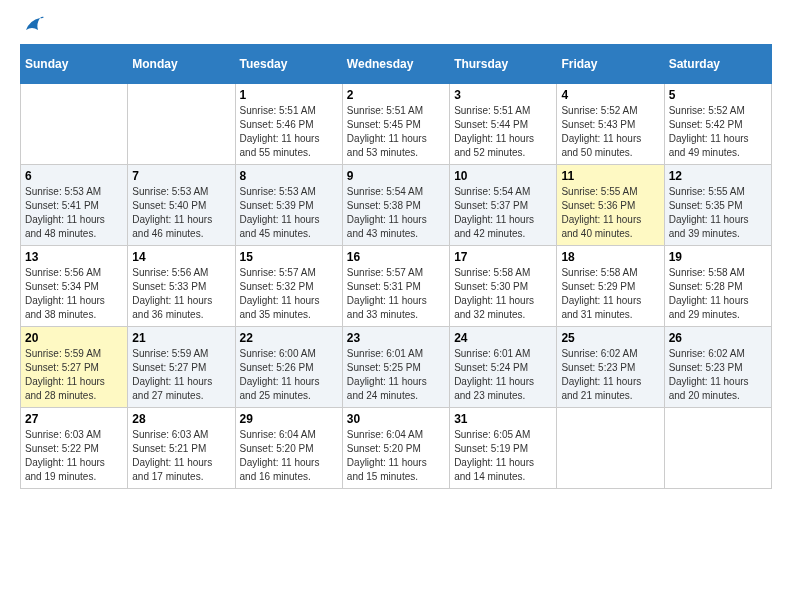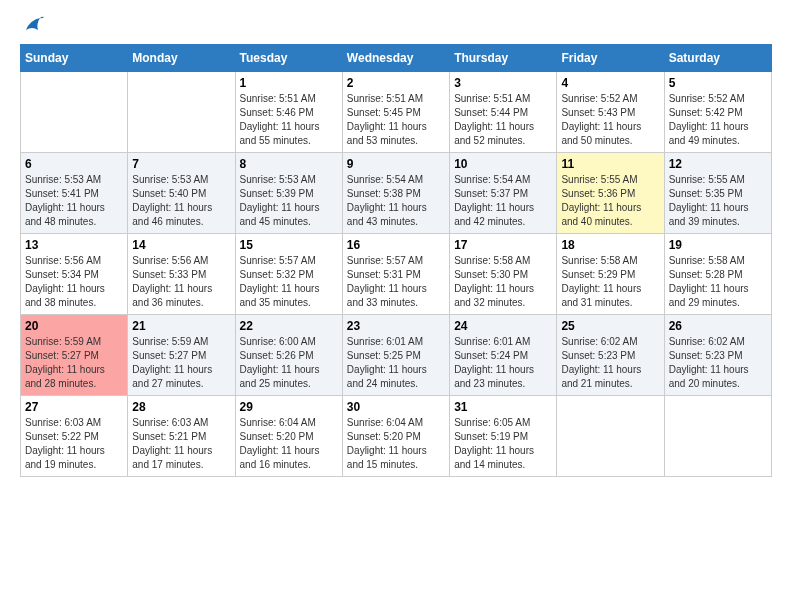--- a/index.html
+++ b/index.html
@@ -56,7 +56,7 @@
     .calendar th {
       background-color: #2d7cc1;
       color: #fff;
-      padding: 6px 4px;
+      padding: 12px 4px;
       text-align: left;
       font-size: 12px;
       font-weight: bold;

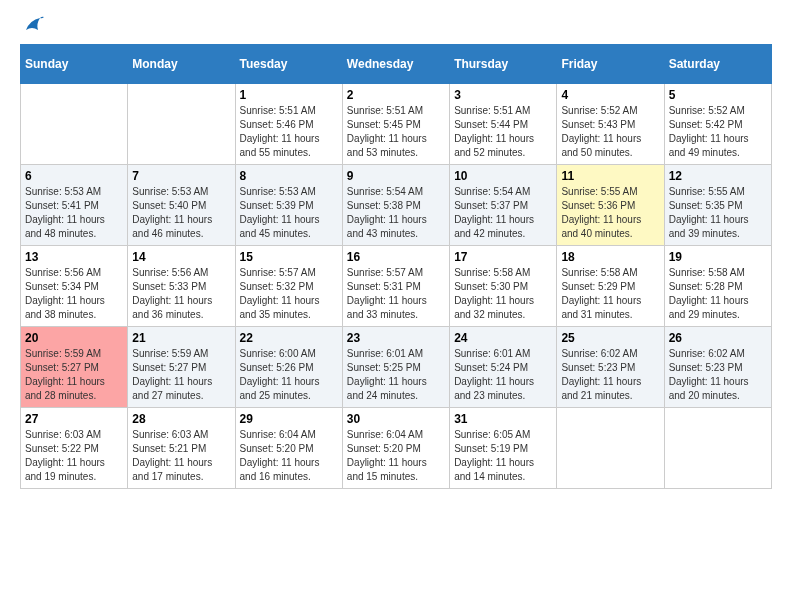--- a/index.html
+++ b/index.html
@@ -247,7 +247,7 @@
         </td>
       </tr>
       <tr>
-        <td style="background-color: #fca5a5;">
+        <td style="background-color: #fef9c3;">
           <span class="day-number">20</span>
           <div class="day-info">Sunrise: 5:59 AM
 Sunset: 5:27 PM

